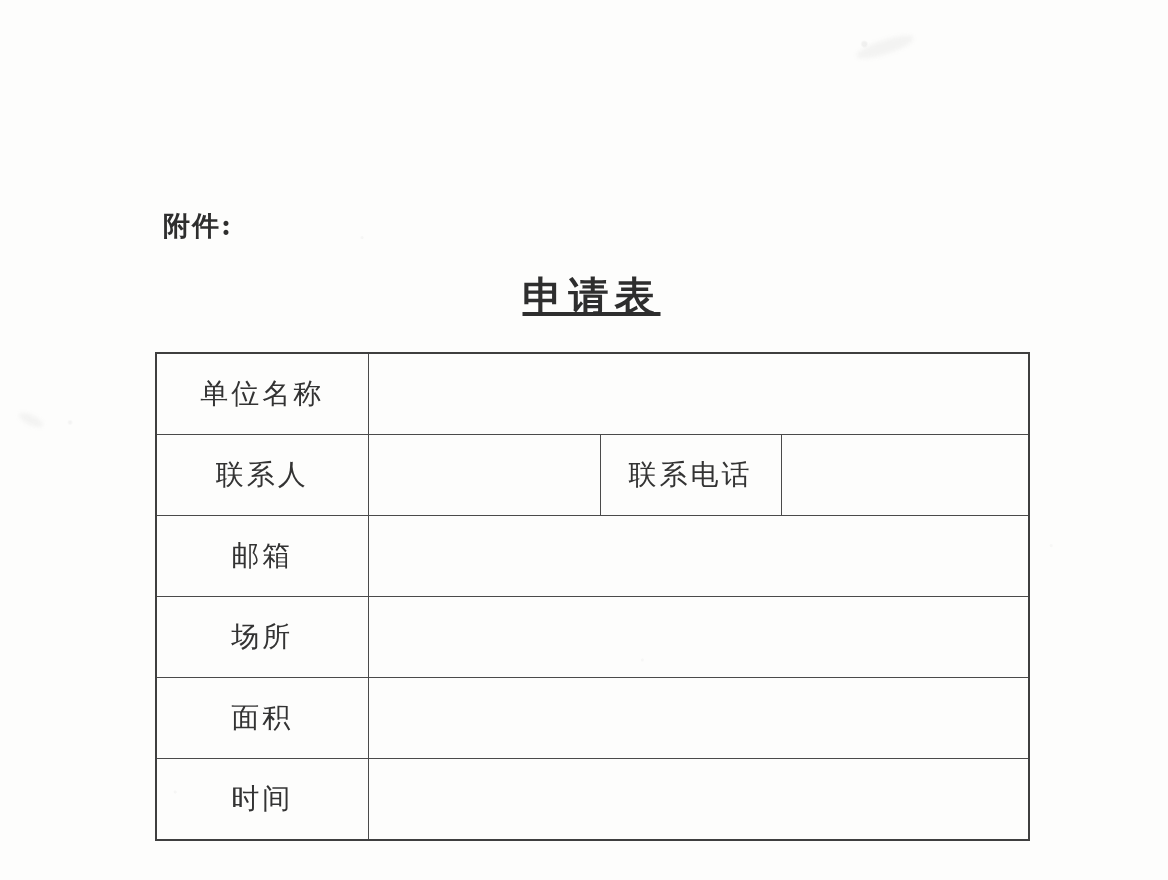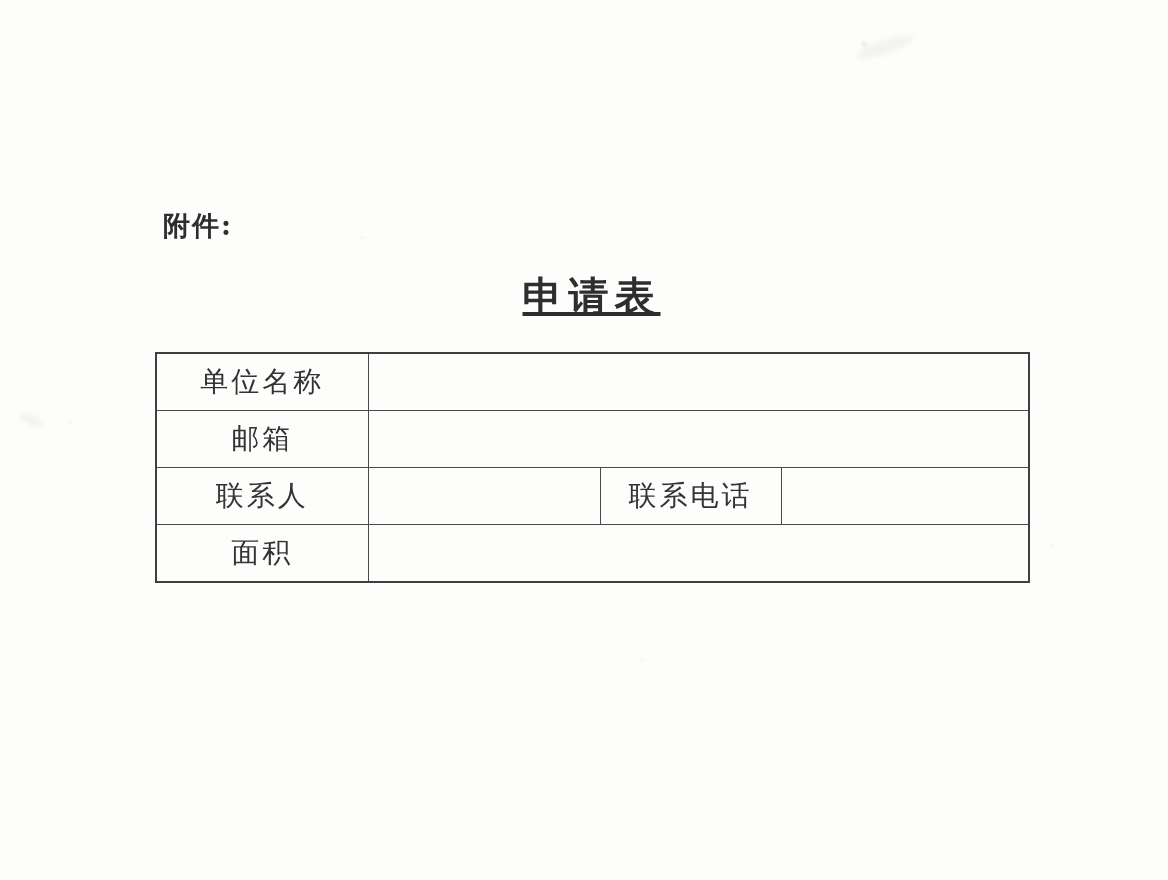--- a/index.html
+++ b/index.html
@@ -59,7 +59,7 @@
   table.application-form td {
     border: 1px solid #4a4a4a;
     height: 56px;
-    padding: 0;
+    padding: 12px;
     text-align: center;
     vertical-align: middle;
     font-size: 28px;

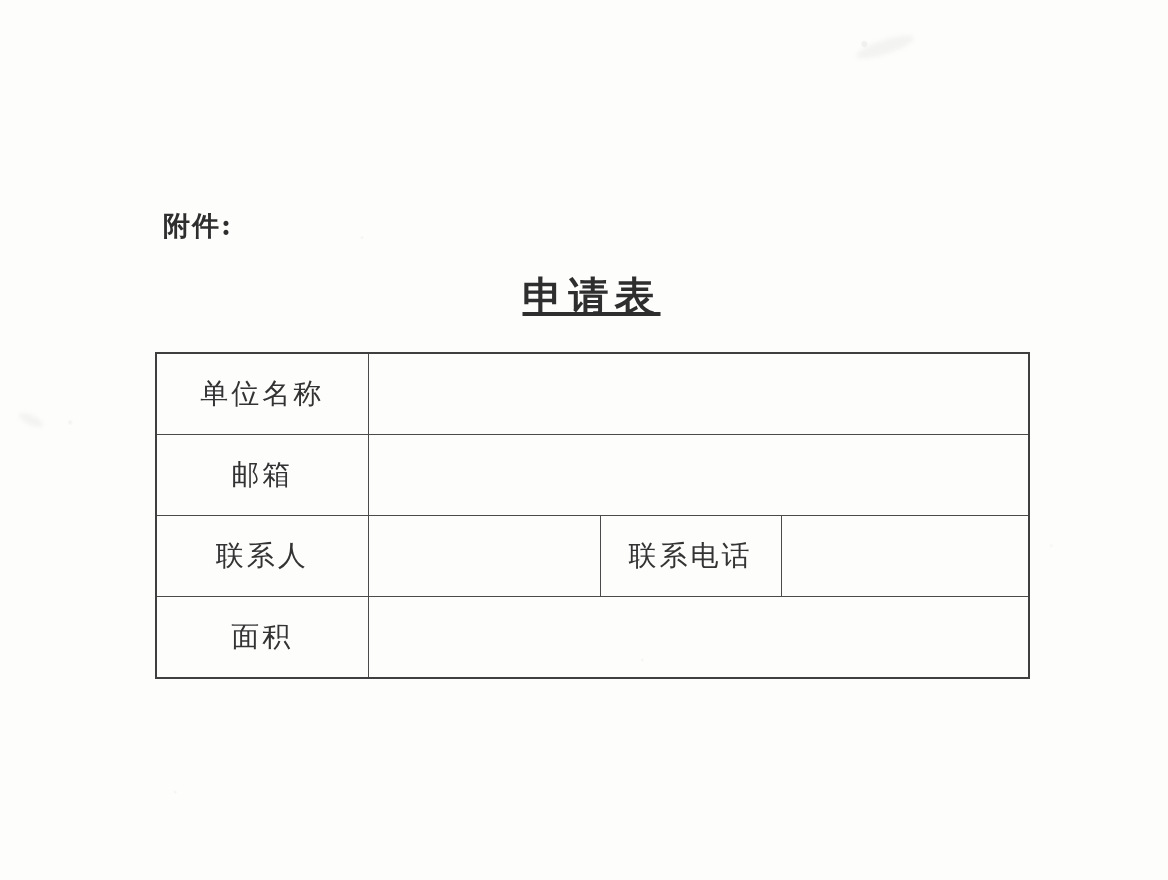--- a/index.html
+++ b/index.html
@@ -102,14 +102,14 @@
         <td class="value-cell" colspan="3"></td>
       </tr>
       <tr>
-        <td class="label-cell">邮箱</td>
-        <td class="value-cell" colspan="3"></td>
-      </tr>
-      <tr>
         <td class="label-cell">联系人</td>
         <td class="value-cell"></td>
         <td class="label-cell">联系电话</td>
         <td class="value-cell"></td>
+      </tr>
+      <tr>
+        <td class="label-cell">邮箱</td>
+        <td class="value-cell" colspan="3"></td>
       </tr>
       <tr>
         <td class="label-cell">面积</td>

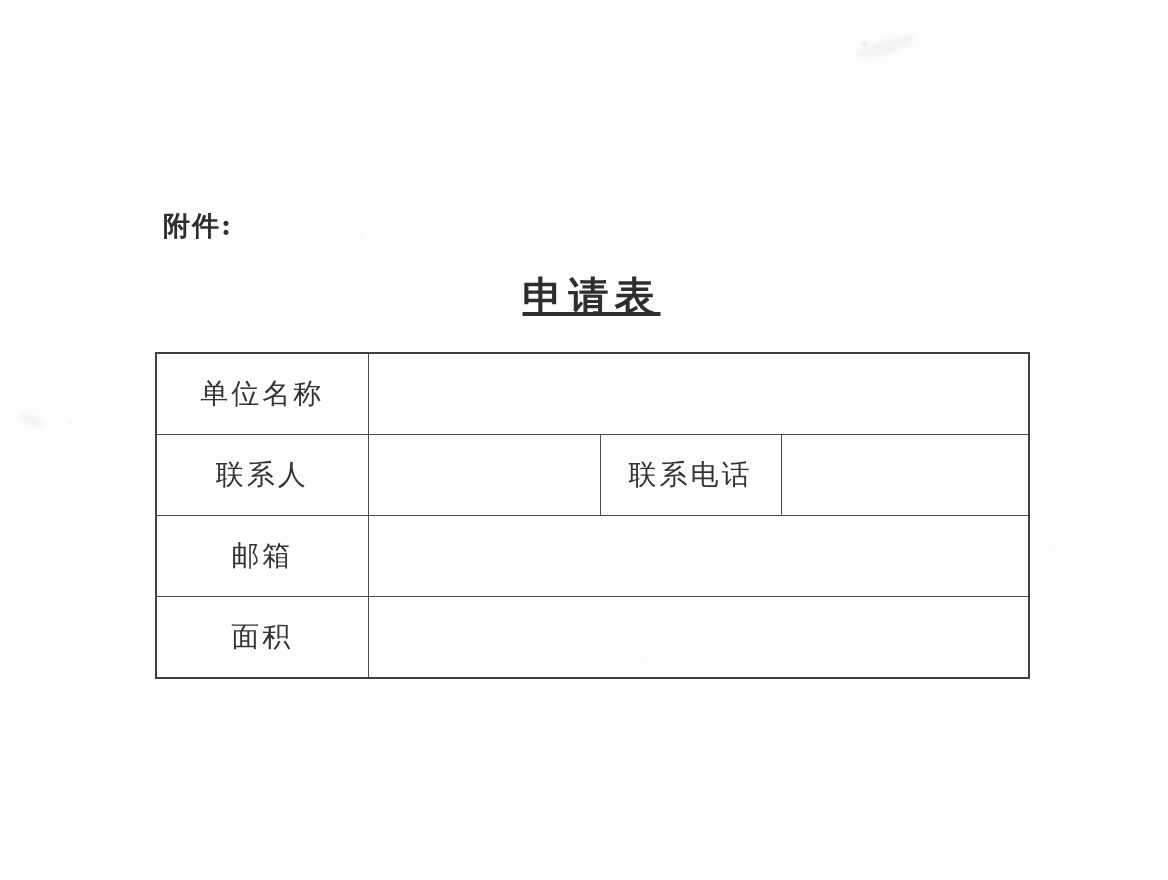--- a/index.html
+++ b/index.html
@@ -112,6 +112,10 @@
         <td class="value-cell" colspan="3"></td>
       </tr>
       <tr>
+        <td class="label-cell">场所</td>
+        <td class="value-cell" colspan="3"></td>
+      </tr>
+      <tr>
         <td class="label-cell">面积</td>
         <td class="value-cell" colspan="3"></td>
       </tr>

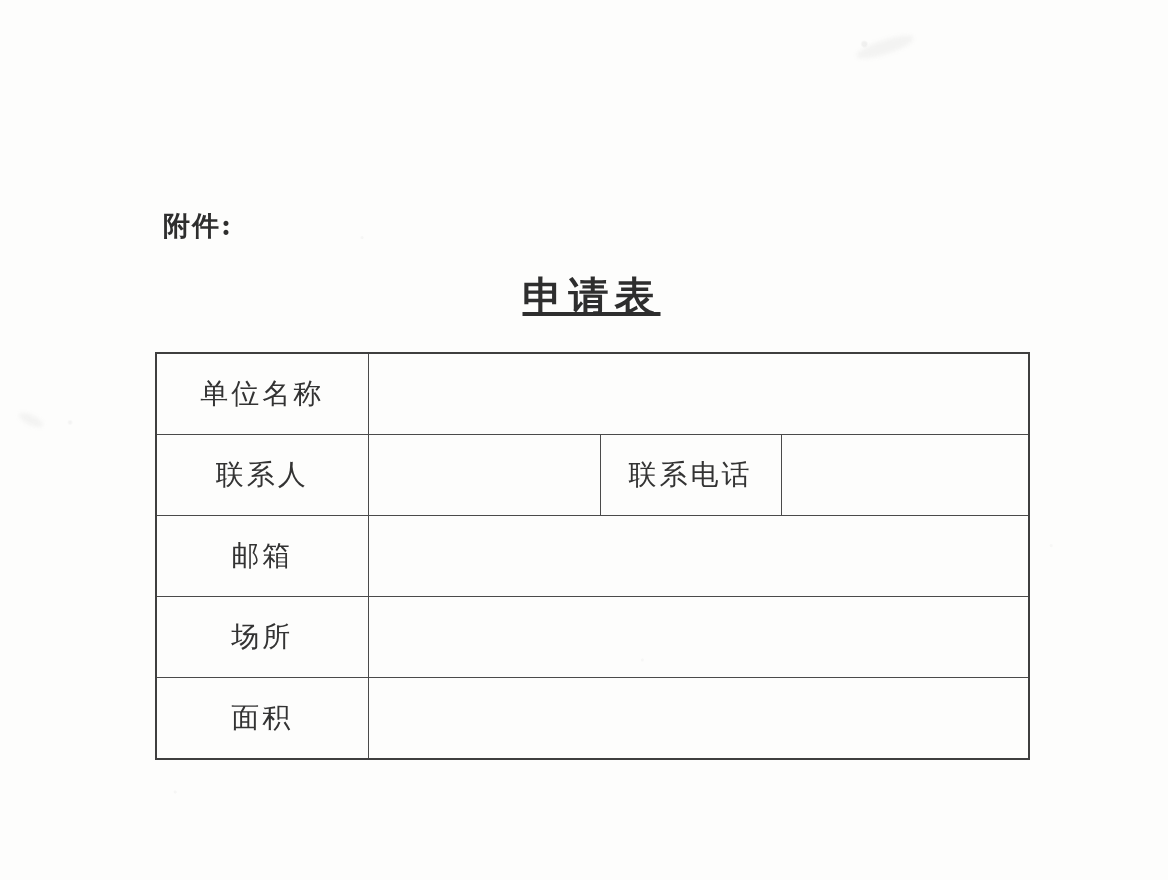--- a/index.html
+++ b/index.html
@@ -119,6 +119,10 @@
         <td class="label-cell">面积</td>
         <td class="value-cell" colspan="3"></td>
       </tr>
+      <tr>
+        <td class="label-cell">时间</td>
+        <td class="value-cell" colspan="3"></td>
+      </tr>
     </tbody>
   </table>
 

